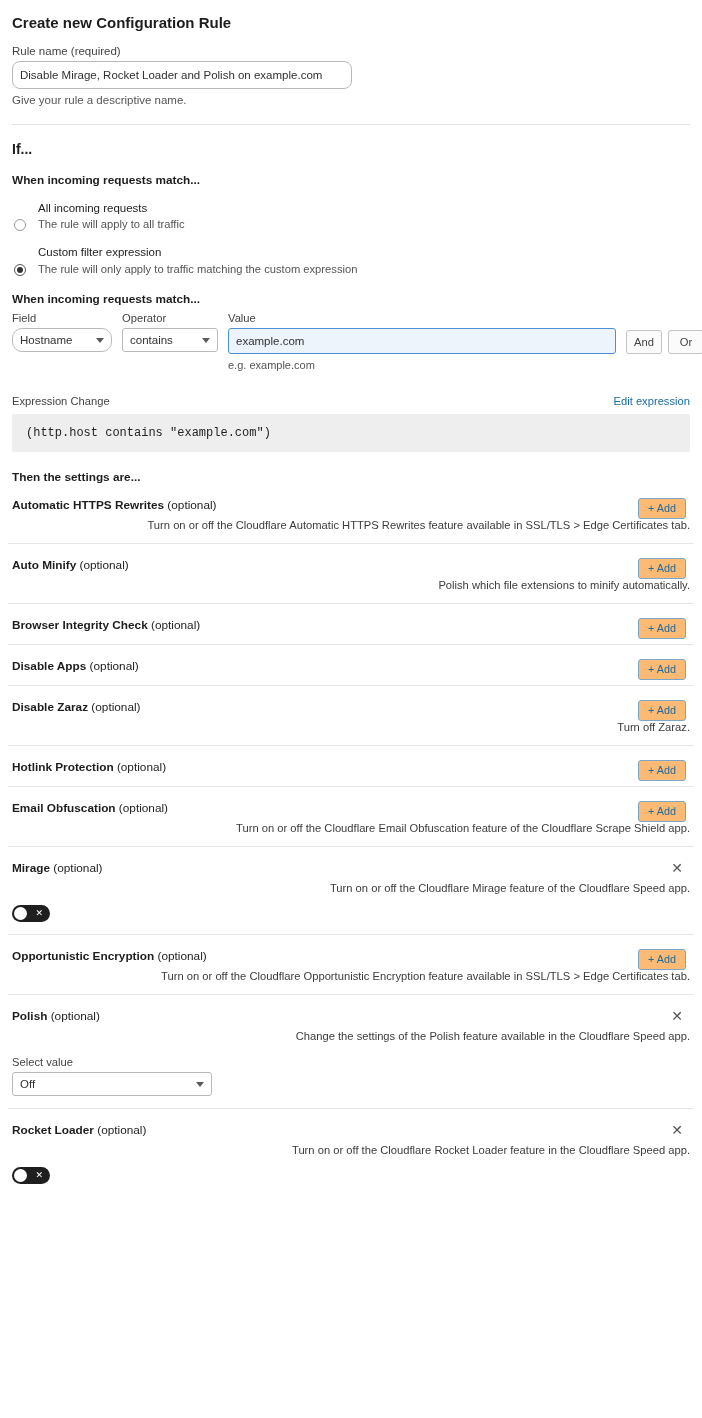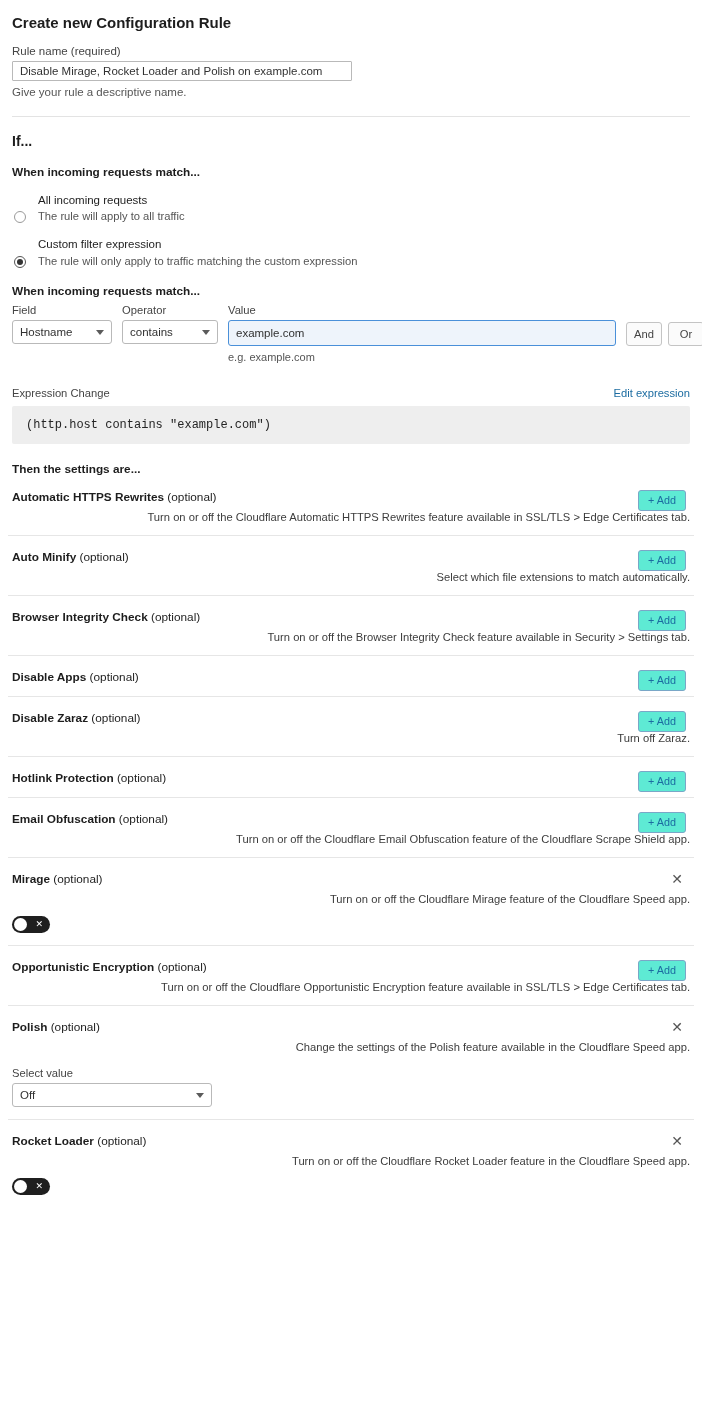--- a/index.html
+++ b/index.html
@@ -38,13 +38,13 @@
 
   .text-input {
     width: 340px;
-    height: 20px;
+    height: 28px;
     padding: 2px 7px;
     font-size: 11.5px;
     font-family: "Liberation Sans", sans-serif;
     color: #313131;
     border: 1px solid #b9b9b9;
-    border-radius: 1px;
+    border-radius: 8px;
     background: #fff;
     outline: none;
     margin-left: 4px;

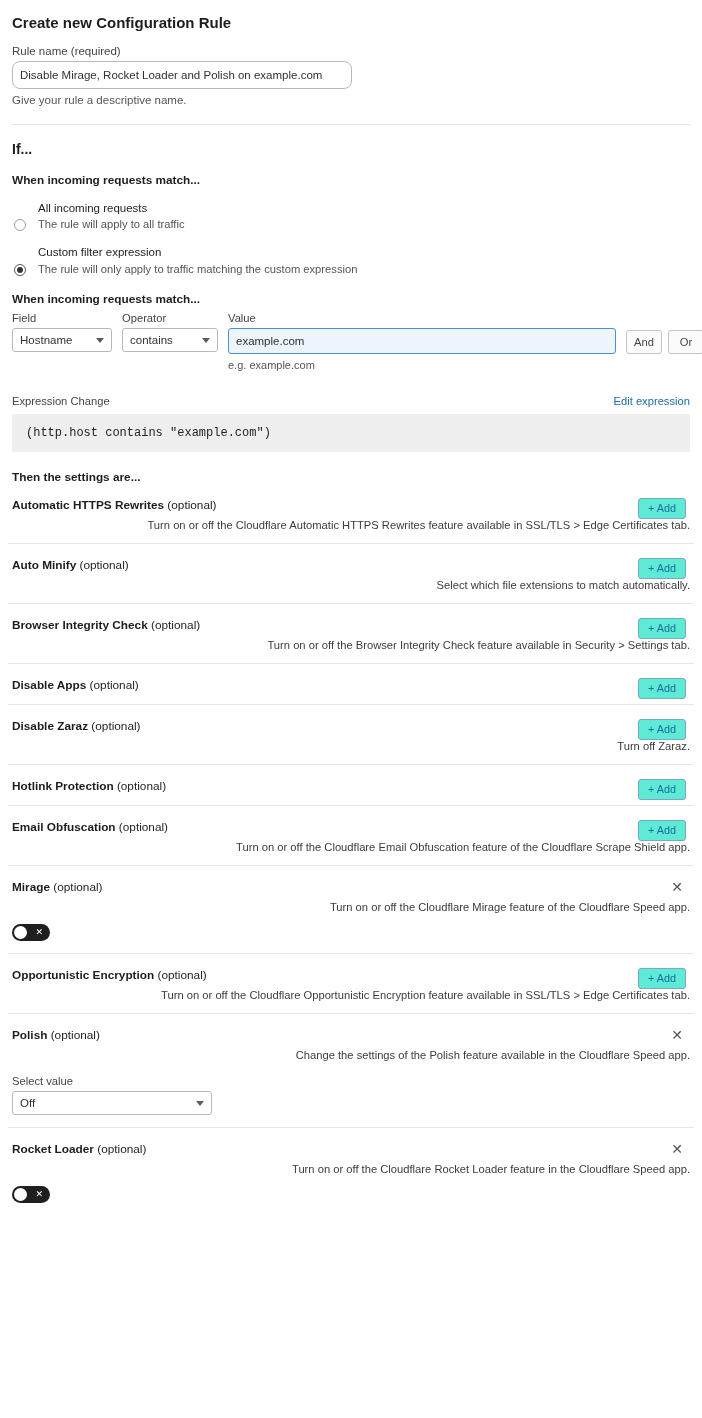--- a/index.html
+++ b/index.html
@@ -129,7 +129,7 @@
     border-right: 4px solid transparent;
     border-top: 5px solid #5b5b5b;
   }
-  .sel-field { width: 100px; }
+  .sel-field { width: 100px; border-radius: 10px; }
   .sel-op { width: 96px; }
   .value-input {
     width: 388px;

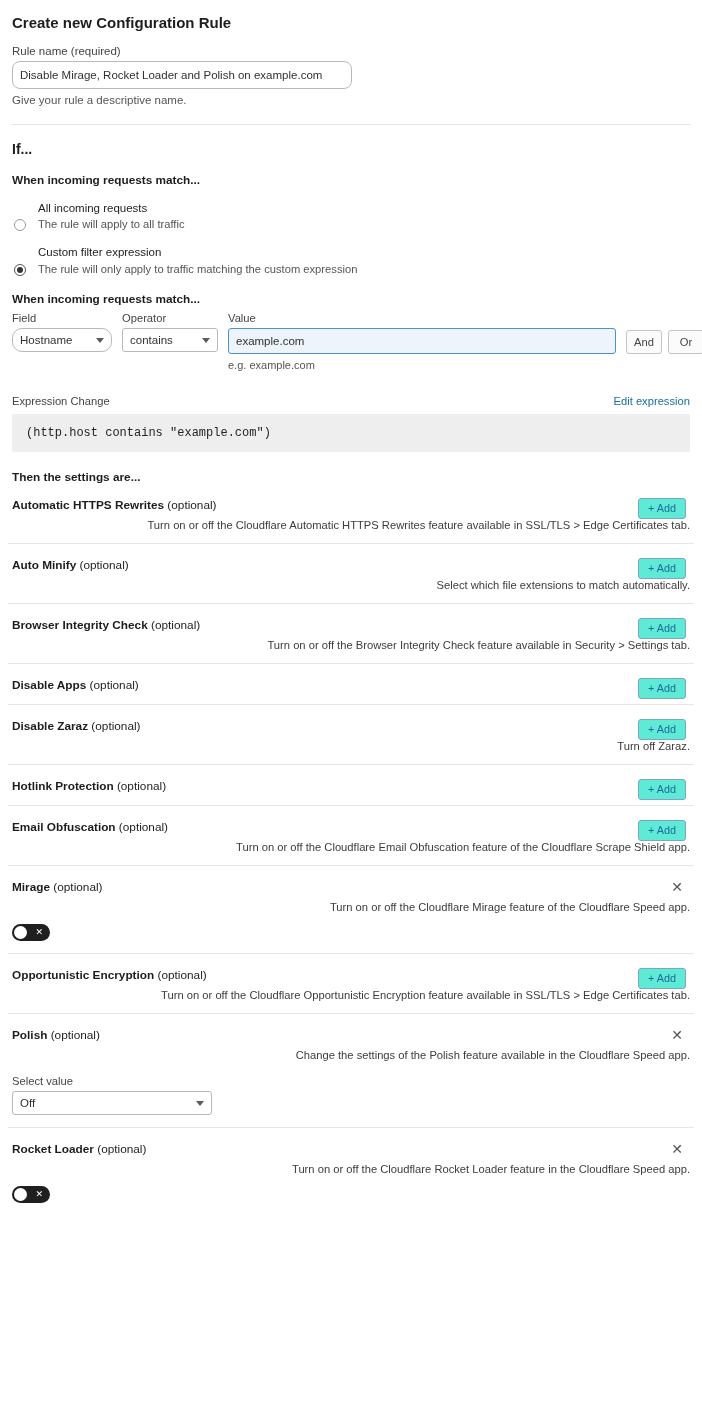--- a/index.html
+++ b/index.html
@@ -219,7 +219,7 @@
     width: 48px; height: 21px;
     border: 1px solid #7aa7c7;
     border-radius: 3px;
-    background: #5eead4;
+    background: #fdba74;
     color: #1c6ca1;
     font-size: 10.8px;
     display: flex;

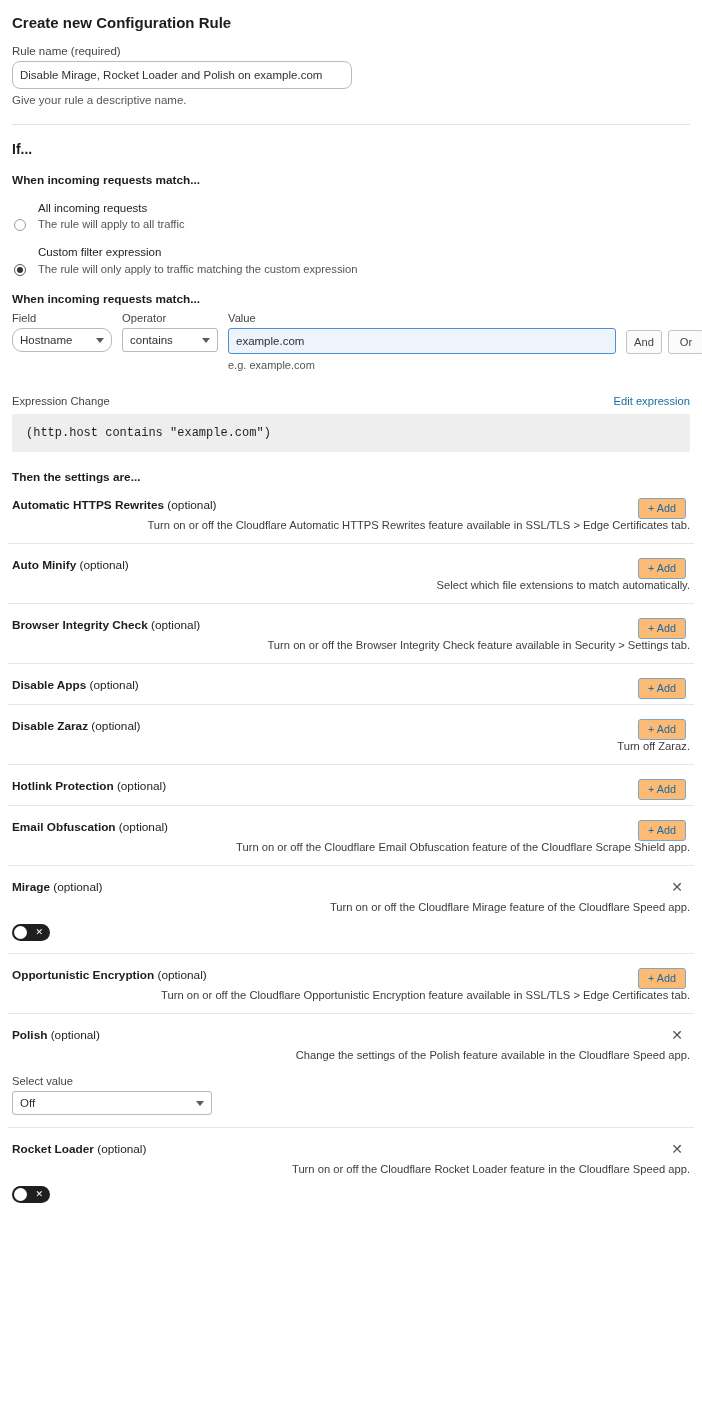--- a/index.html
+++ b/index.html
@@ -352,7 +352,7 @@
         <span>Auto Minify</span>
         <span class="opt">(optional)</span>
       </div>
-      <div class="setting-desc">Select which file extensions to match automatically.</div>
+      <div class="setting-desc">Polish which file extensions to minify automatically.</div>
       <div class="add-btn">+ Add</div>
     </div>
 

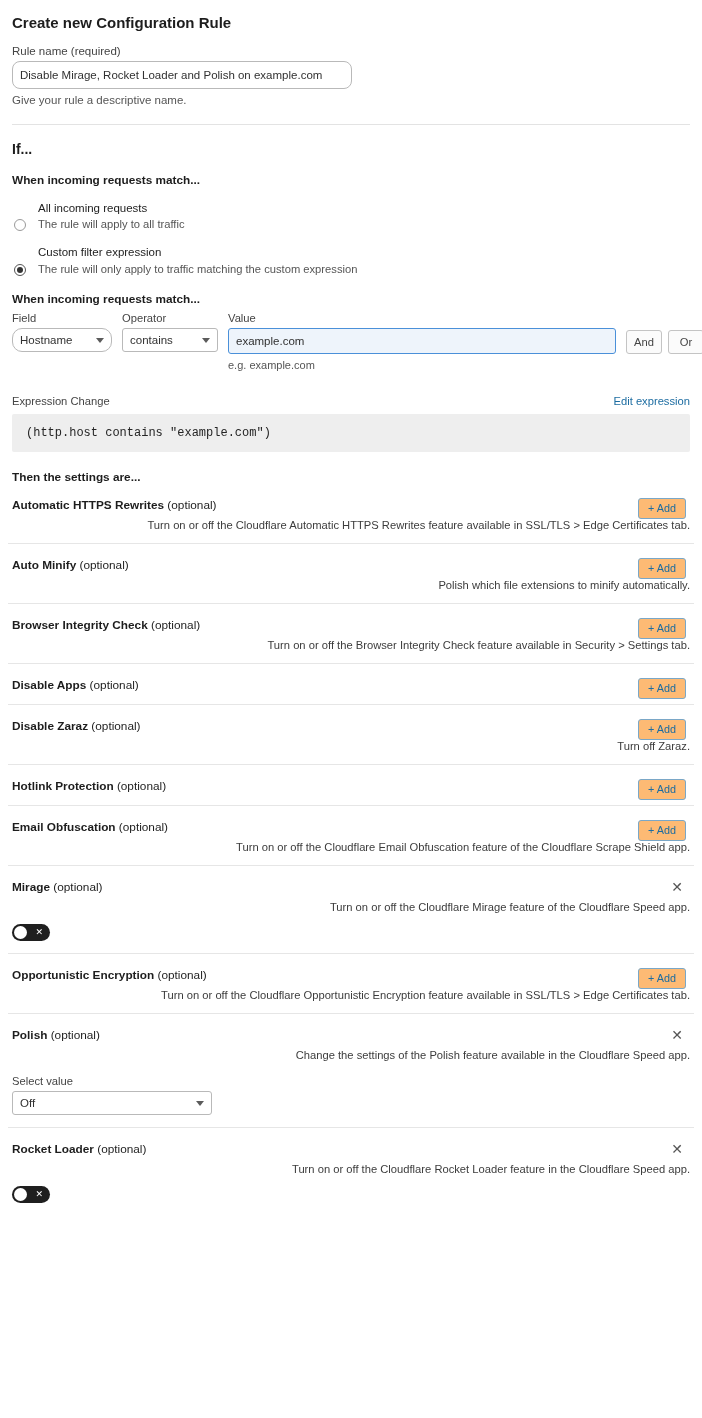--- a/index.html
+++ b/index.html
@@ -361,7 +361,6 @@
         <span>Browser Integrity Check</span>
         <span class="opt">(optional)</span>
       </div>
-      <div class="setting-desc">Turn on or off the Browser Integrity Check feature available in Security &gt; Settings tab.</div>
       <div class="add-btn">+ Add</div>
     </div>
 

